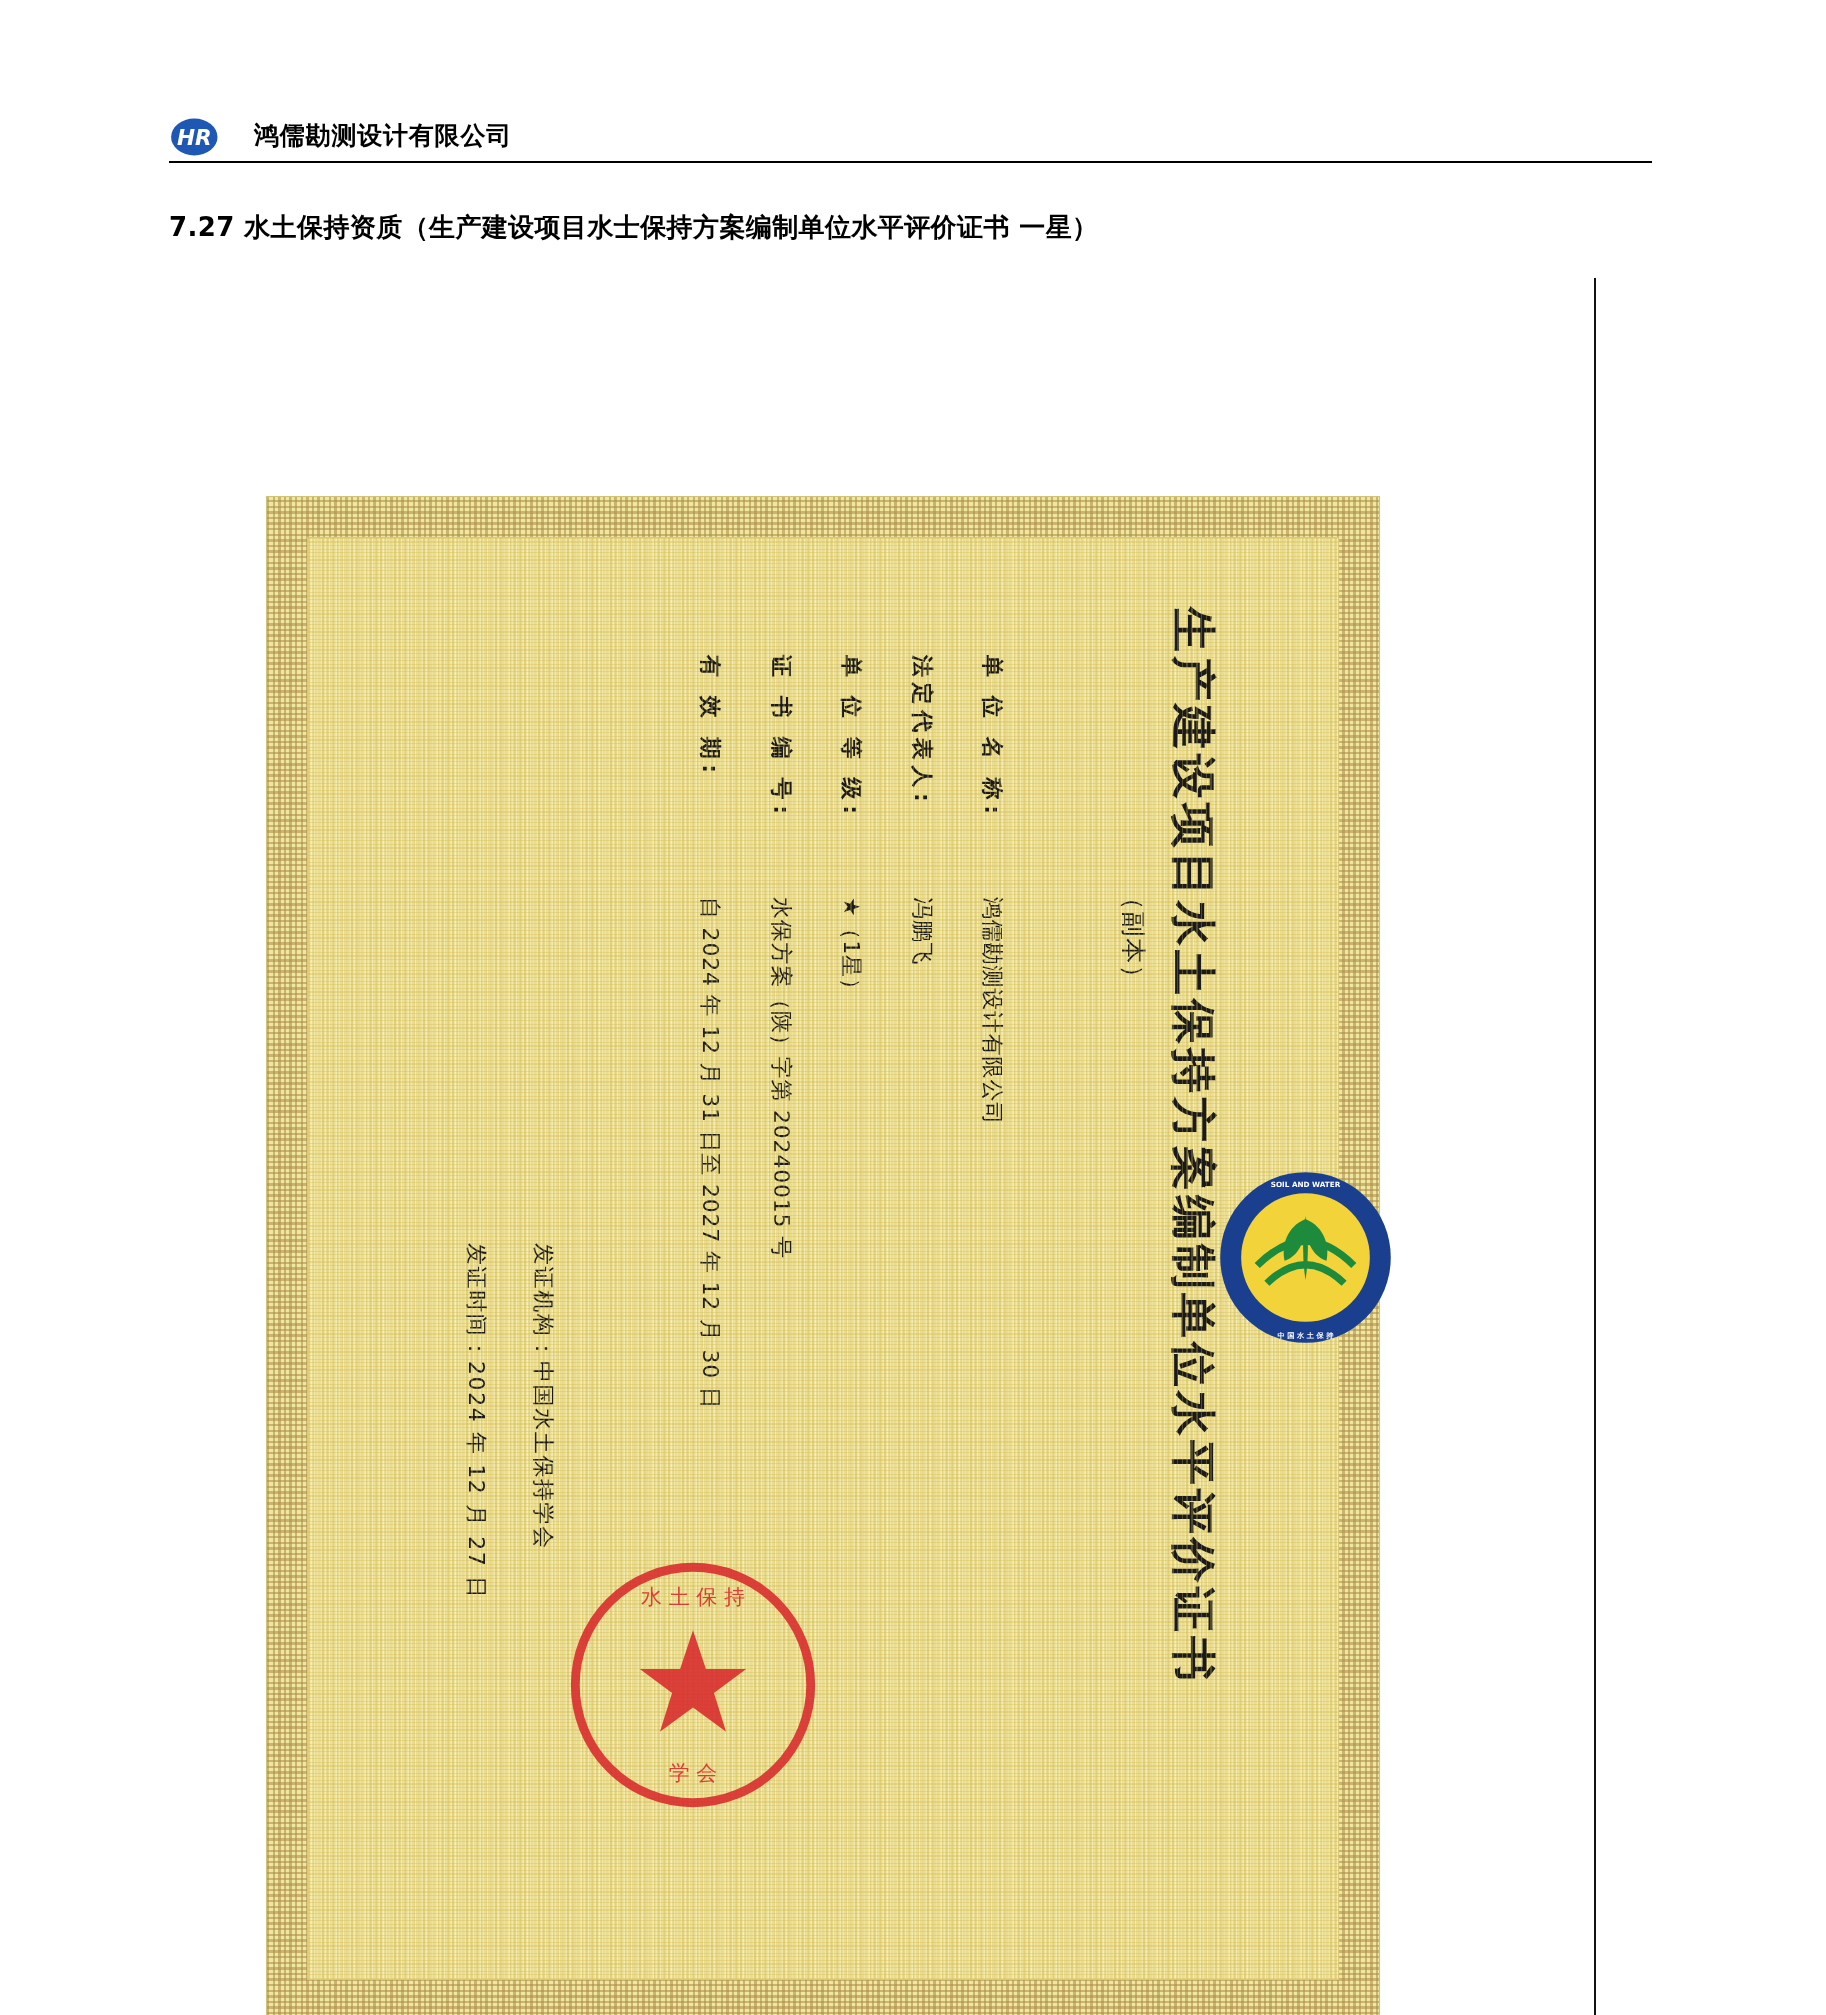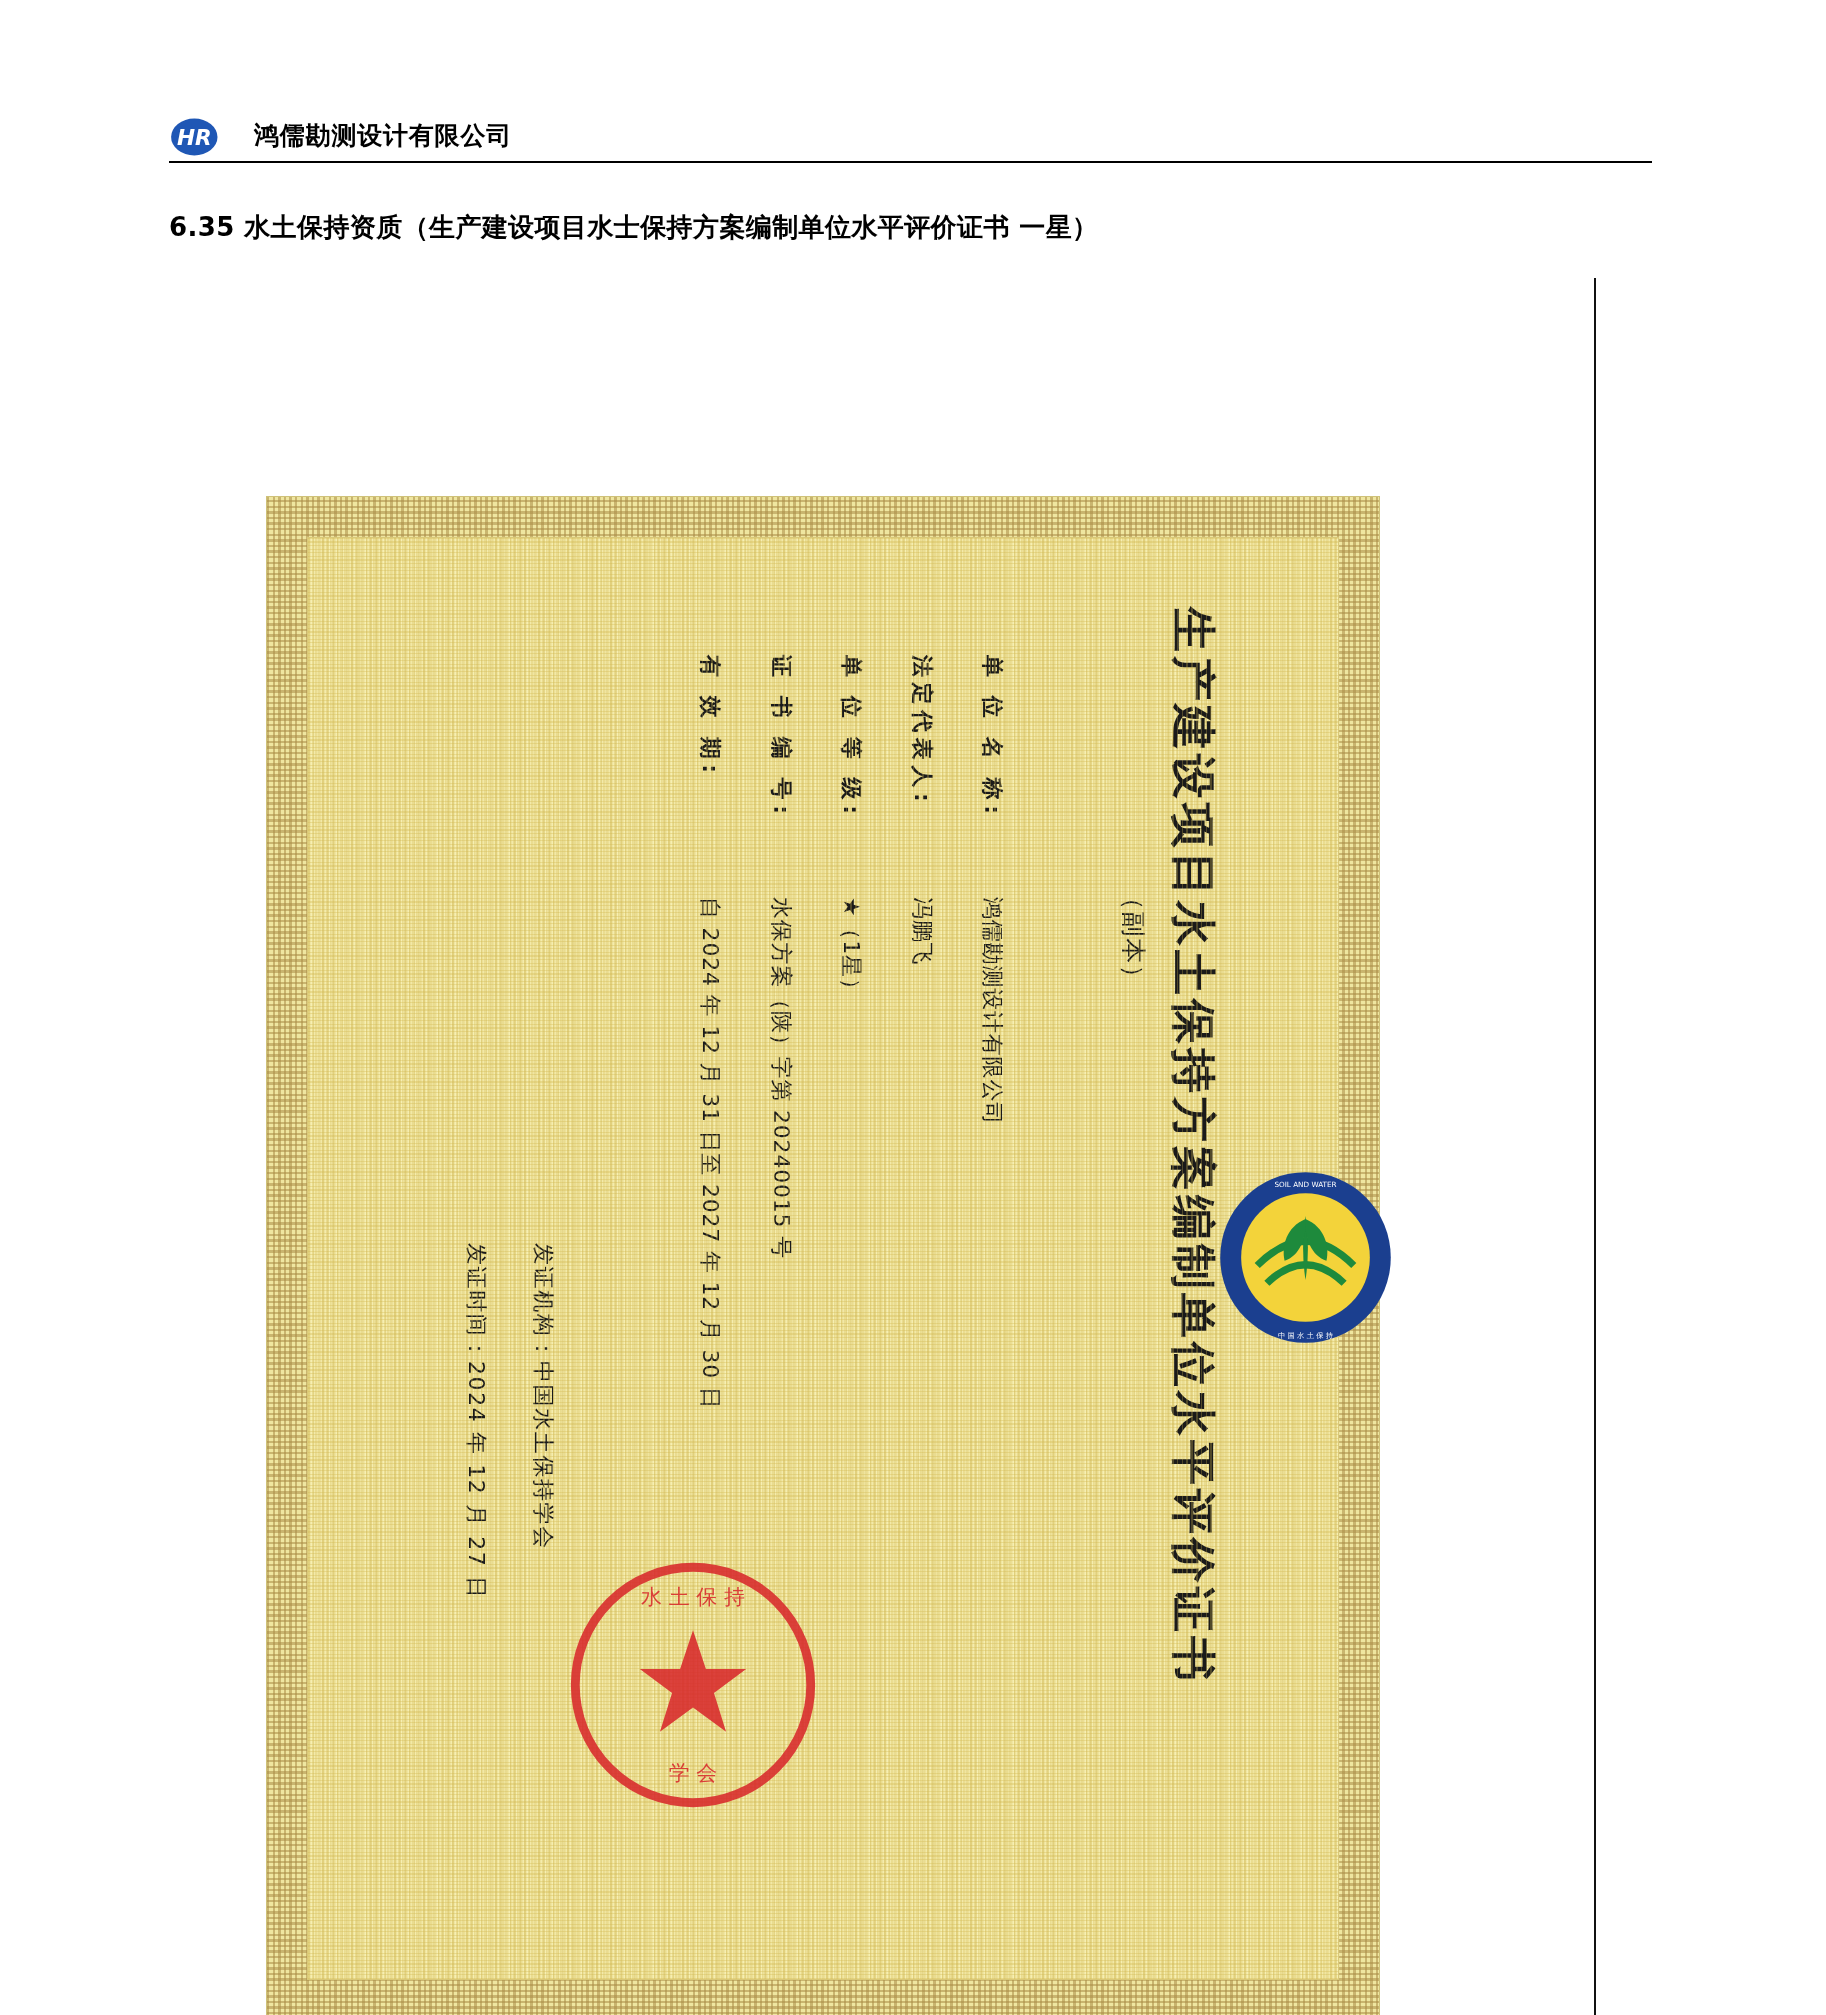--- a/index.html
+++ b/index.html
@@ -211,7 +211,7 @@
   <div id="header-rule"></div>
 </div>
 
-<div id="section-title">6.35  水土保持资质（生产建设项目水士保持方案编制单位水平评价证书  一星）</div>
+<div id="section-title">7.27  水土保持资质（生产建设项目水士保持方案编制单位水平评价证书  一星）</div>
 
 <div id="scan-sheet"></div>
 <div id="scan-edge-right"></div>

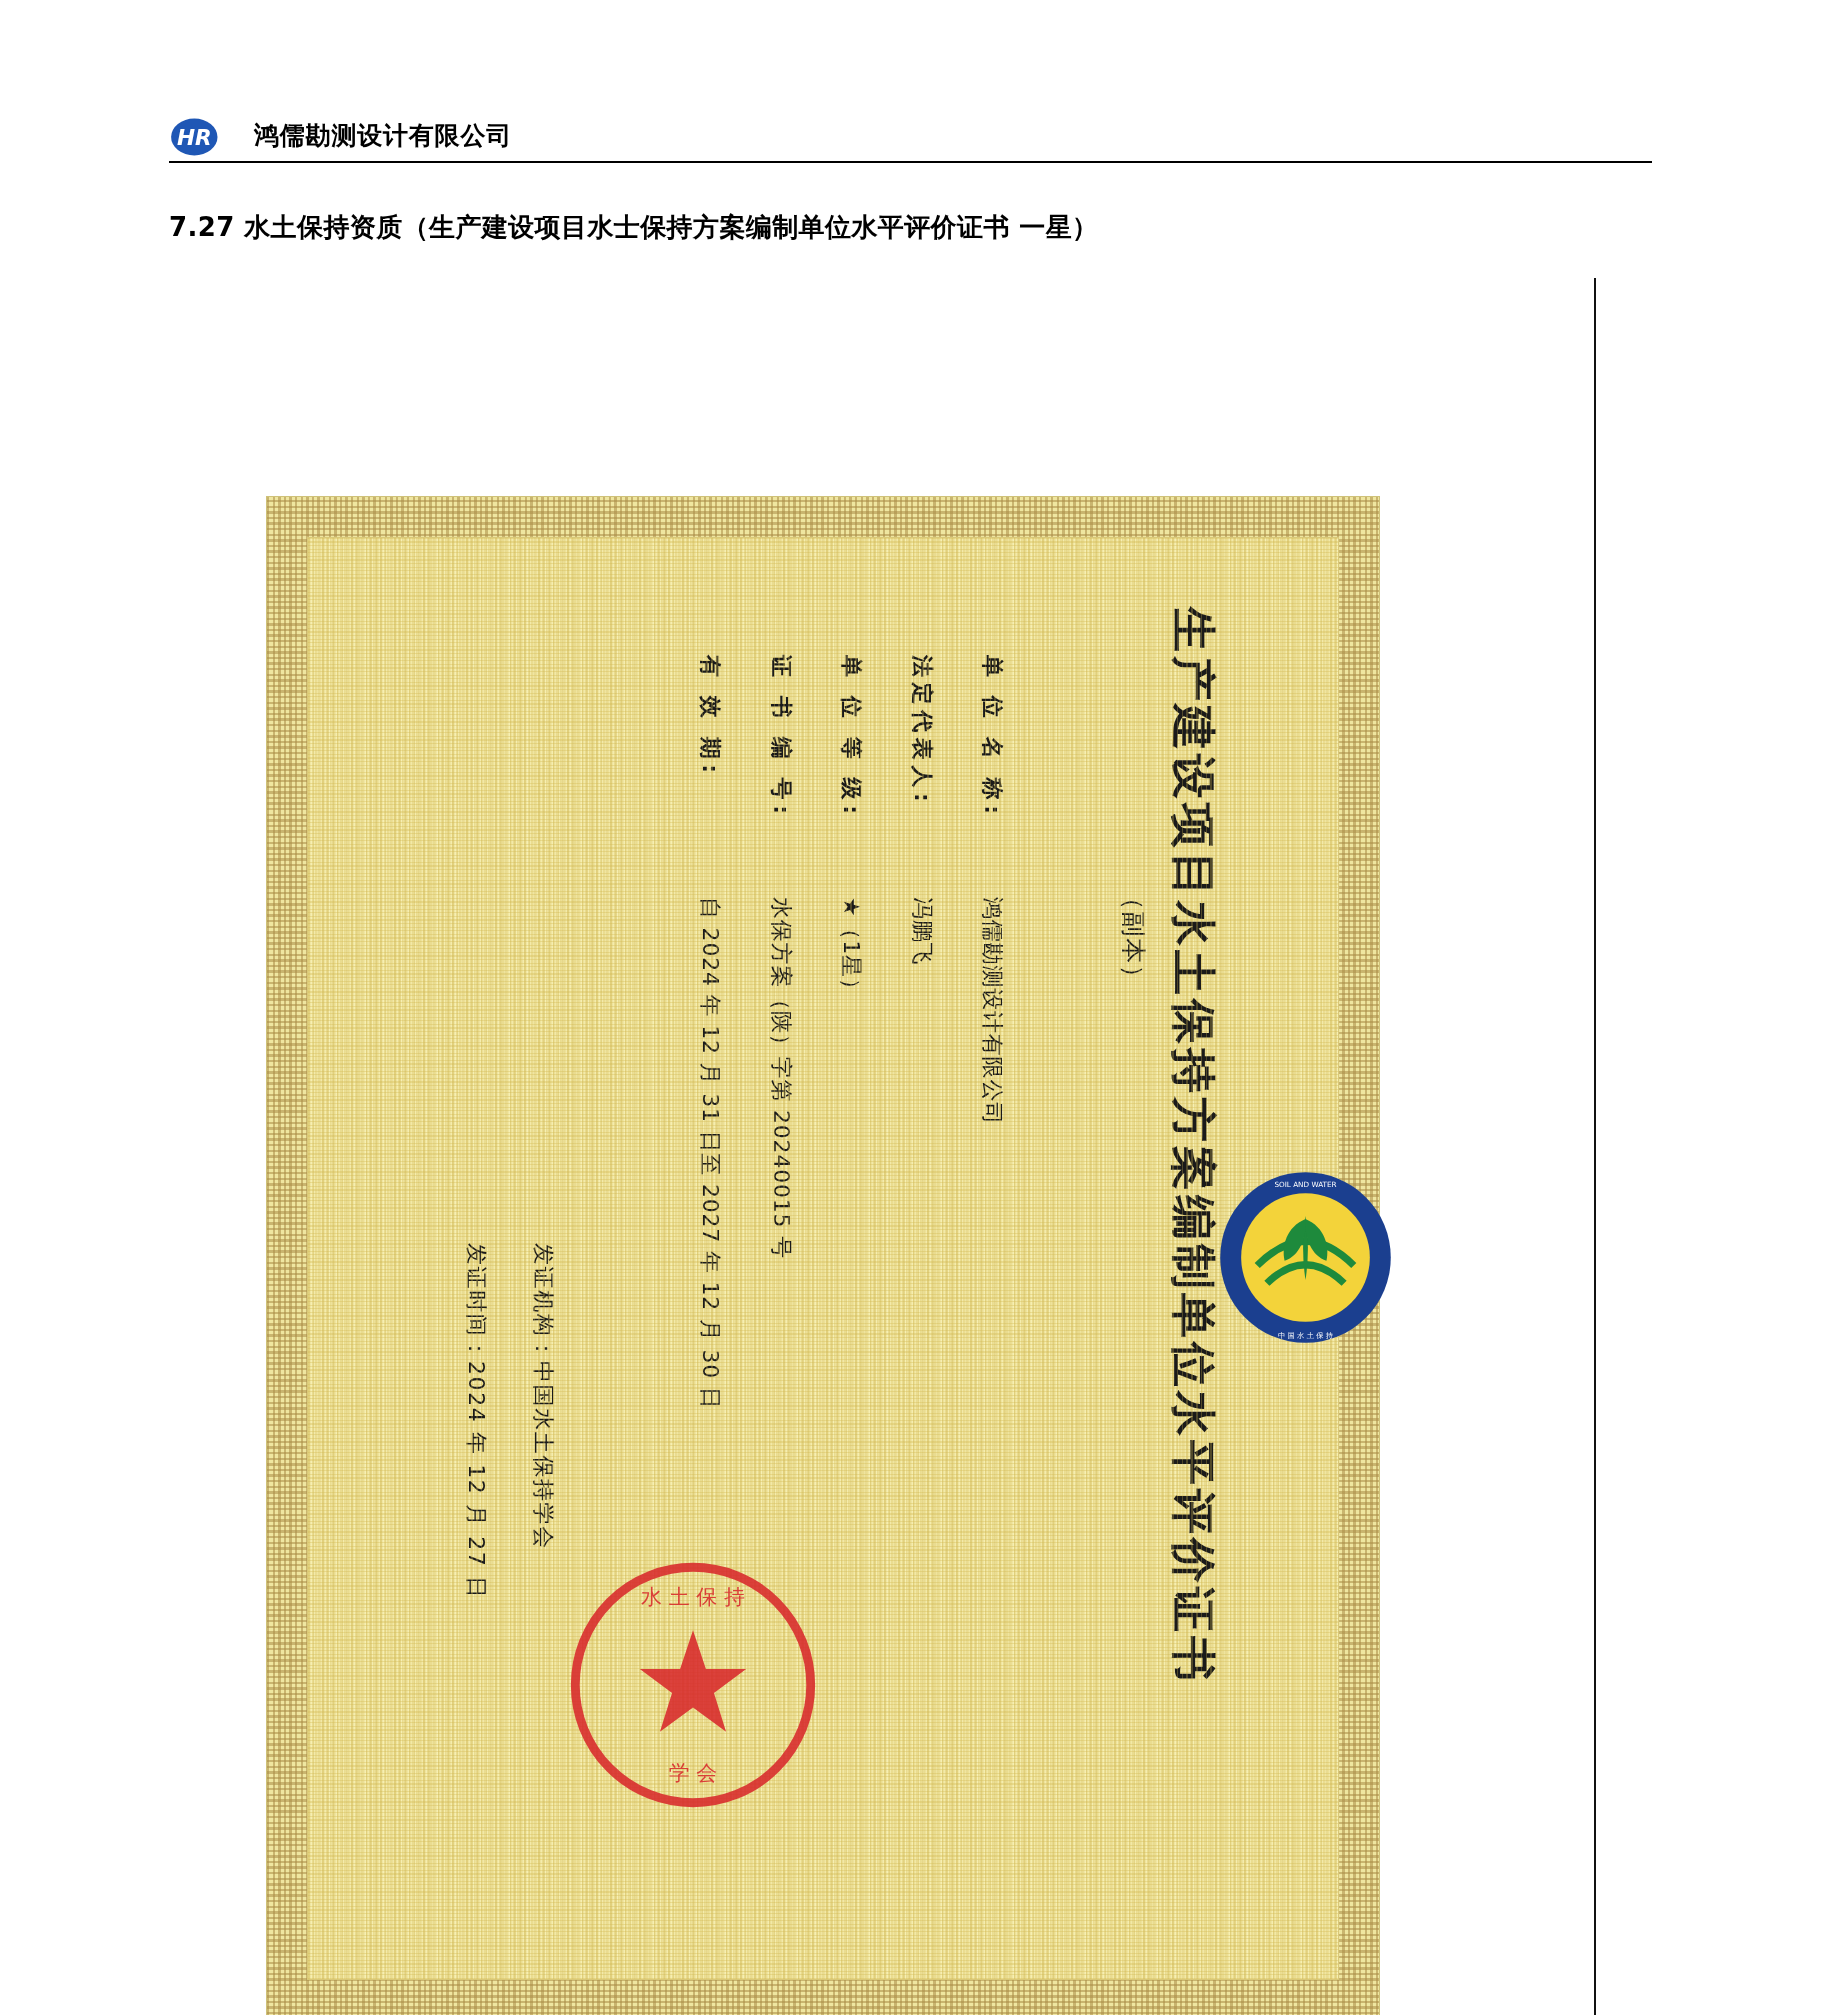--- a/index.html
+++ b/index.html
@@ -185,6 +185,7 @@
     top: 1169px;
     width: 177px;
     height: 177px;
+    font-weight: bold;
   }
 
   

